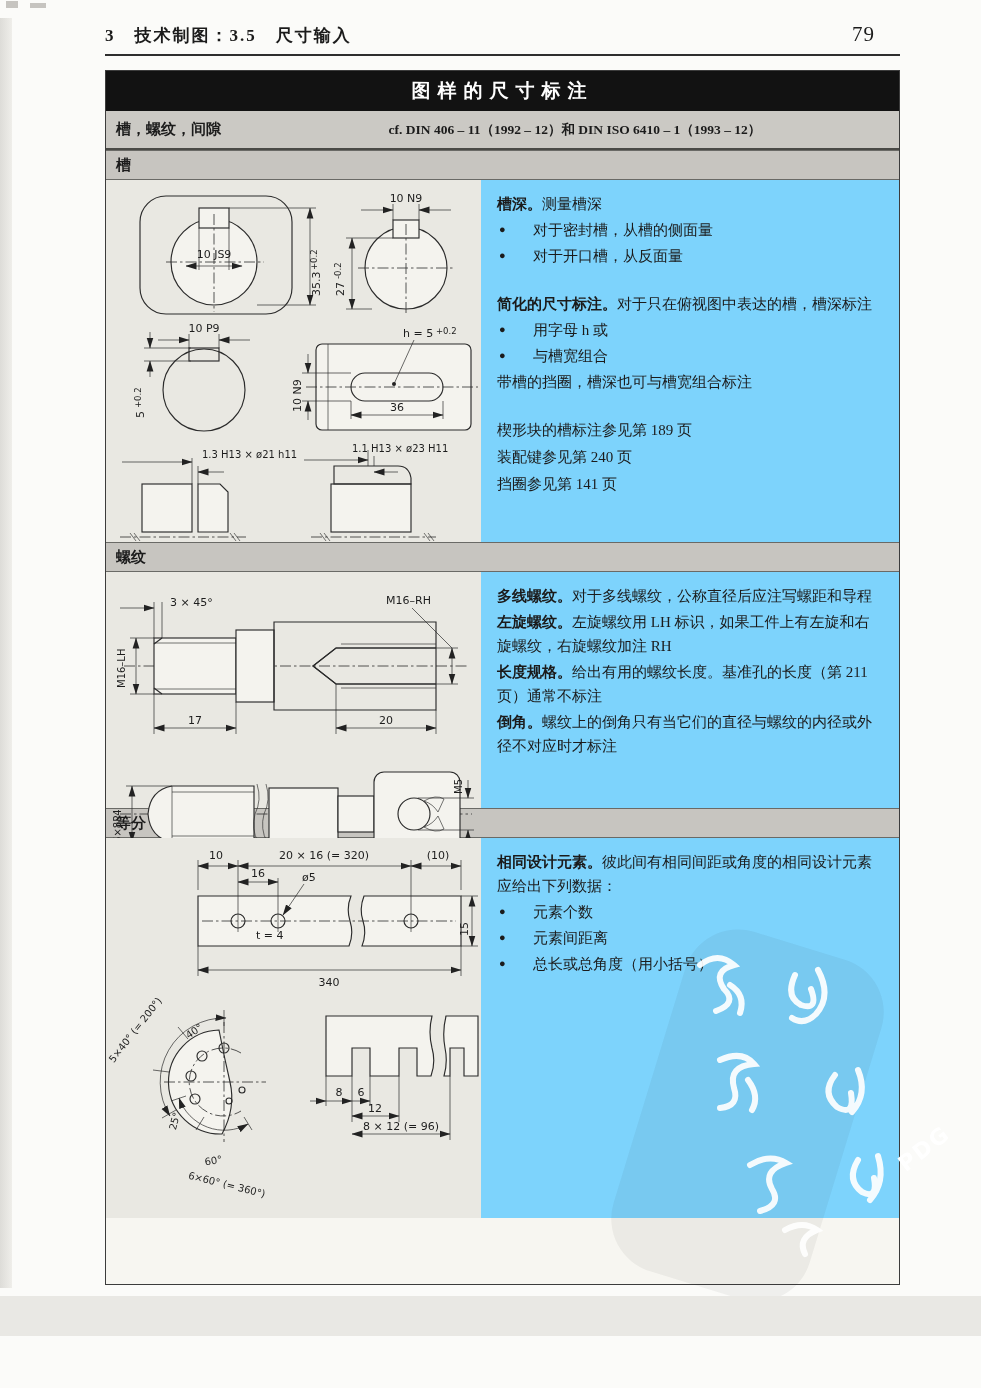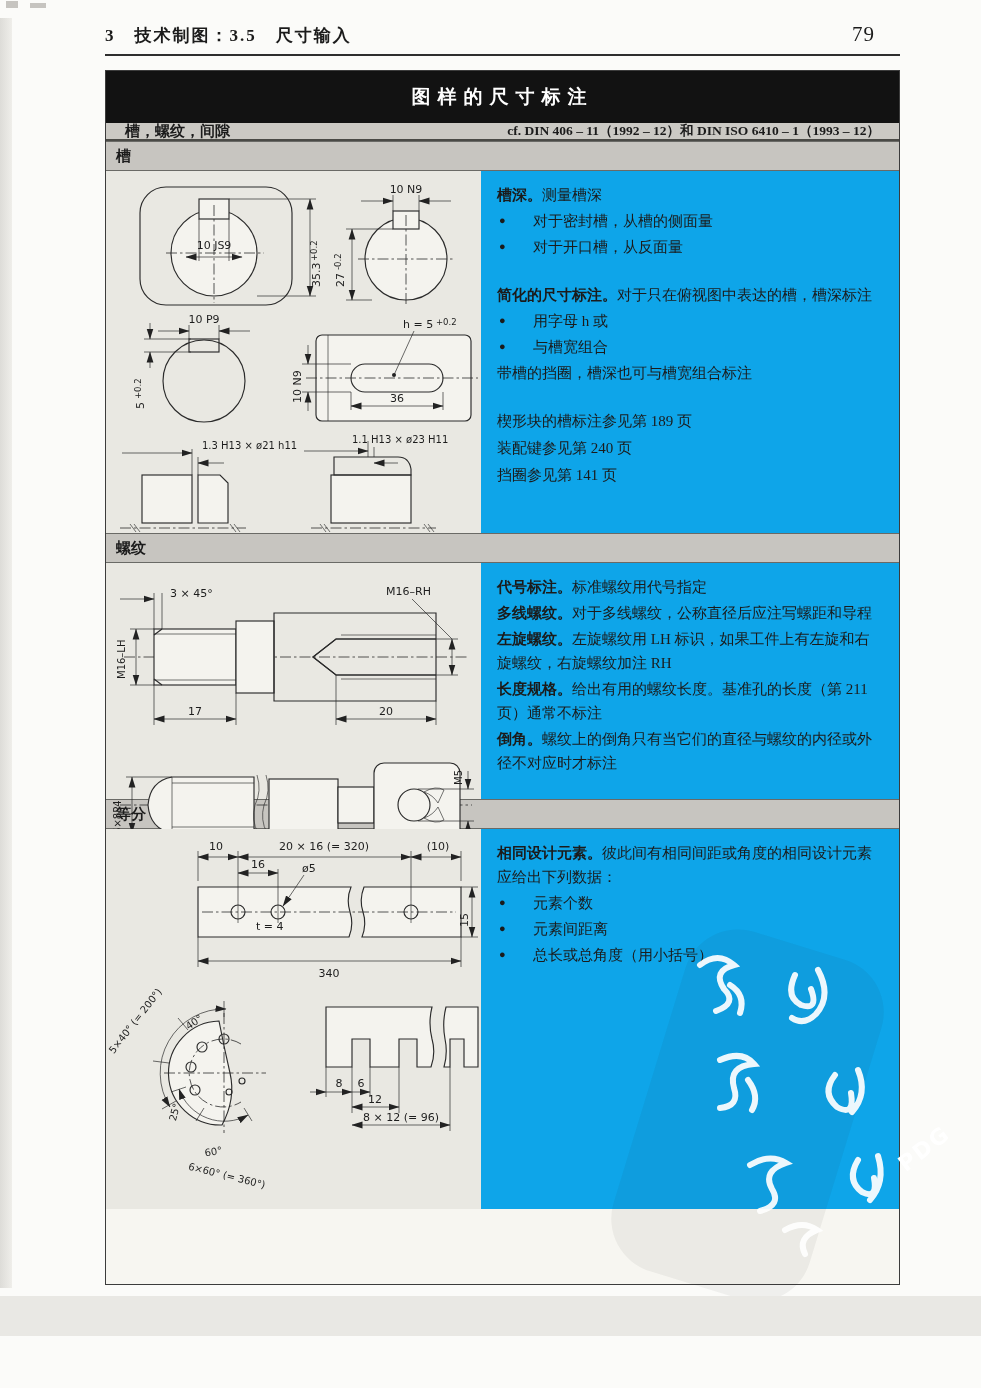--- a/index.html
+++ b/index.html
@@ -18,7 +18,7 @@
   .hdr-rule{position:absolute;left:105px;top:54px;width:795px;height:2px;background:#2e2e2e}
   .box{position:absolute;left:105px;top:70px;width:795px;height:1215px;
     border:1.6px solid #3c3c3c;background:#f7f6f1;box-sizing:border-box}
-  .titlebar{height:52px;background:#121212;color:#fff;display:flex;align-items:center;
+  .titlebar{height:40px;background:#121212;color:#fff;display:flex;align-items:center;
     justify-content:center;font-size:19px;font-weight:bold;letter-spacing:7px}
   .subbar{height:18px;background:#cbc9c4;border-bottom:2px solid #4a4a46;
     display:flex;align-items:center;box-sizing:border-box;padding:0 19px}

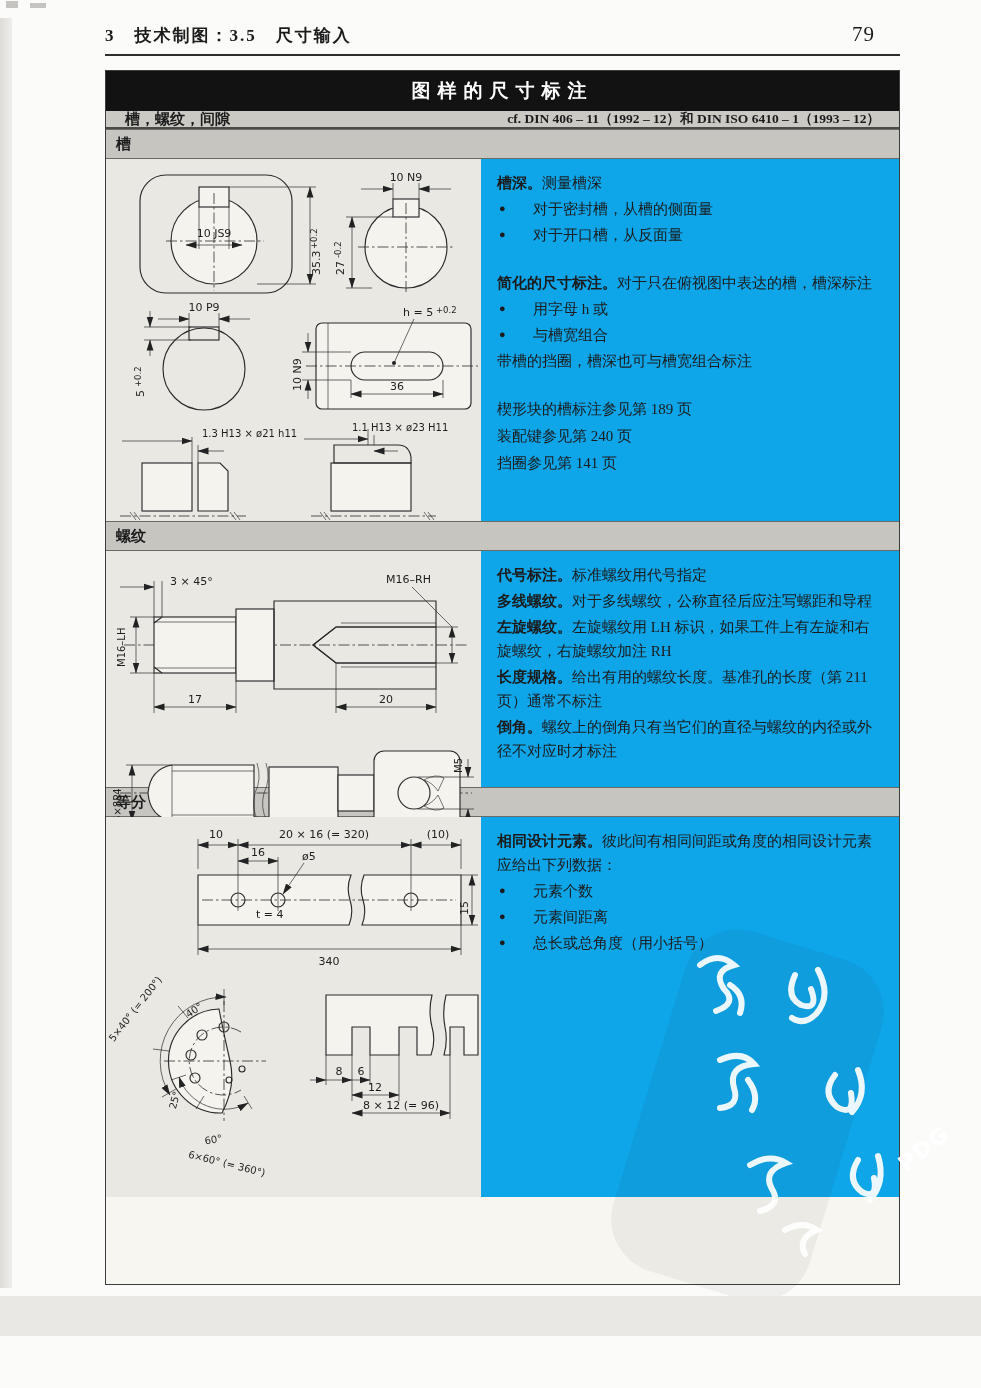--- a/index.html
+++ b/index.html
@@ -20,8 +20,8 @@
     border:1.6px solid #3c3c3c;background:#f7f6f1;box-sizing:border-box}
   .titlebar{height:40px;background:#121212;color:#fff;display:flex;align-items:center;
     justify-content:center;font-size:19px;font-weight:bold;letter-spacing:7px}
-  .subbar{height:18px;background:#cbc9c4;border-bottom:2px solid #4a4a46;
-    display:flex;align-items:center;box-sizing:border-box;padding:0 19px}
+  .subbar{height:39px;background:#cbc9c4;border-bottom:2px solid #4a4a46;
+    display:flex;align-items:center;box-sizing:border-box;padding:0 10px}
   .subbar .l{font-weight:bold;font-size:15px;white-space:nowrap}
   .subbar .r{flex:1;text-align:right;font-size:13.5px;font-weight:bold;white-space:nowrap;padding-left:40px}
   .secbar{height:30px;background:#c7c5c0;border-top:1px solid #6a6a66;border-bottom:1px solid #6a6a66;

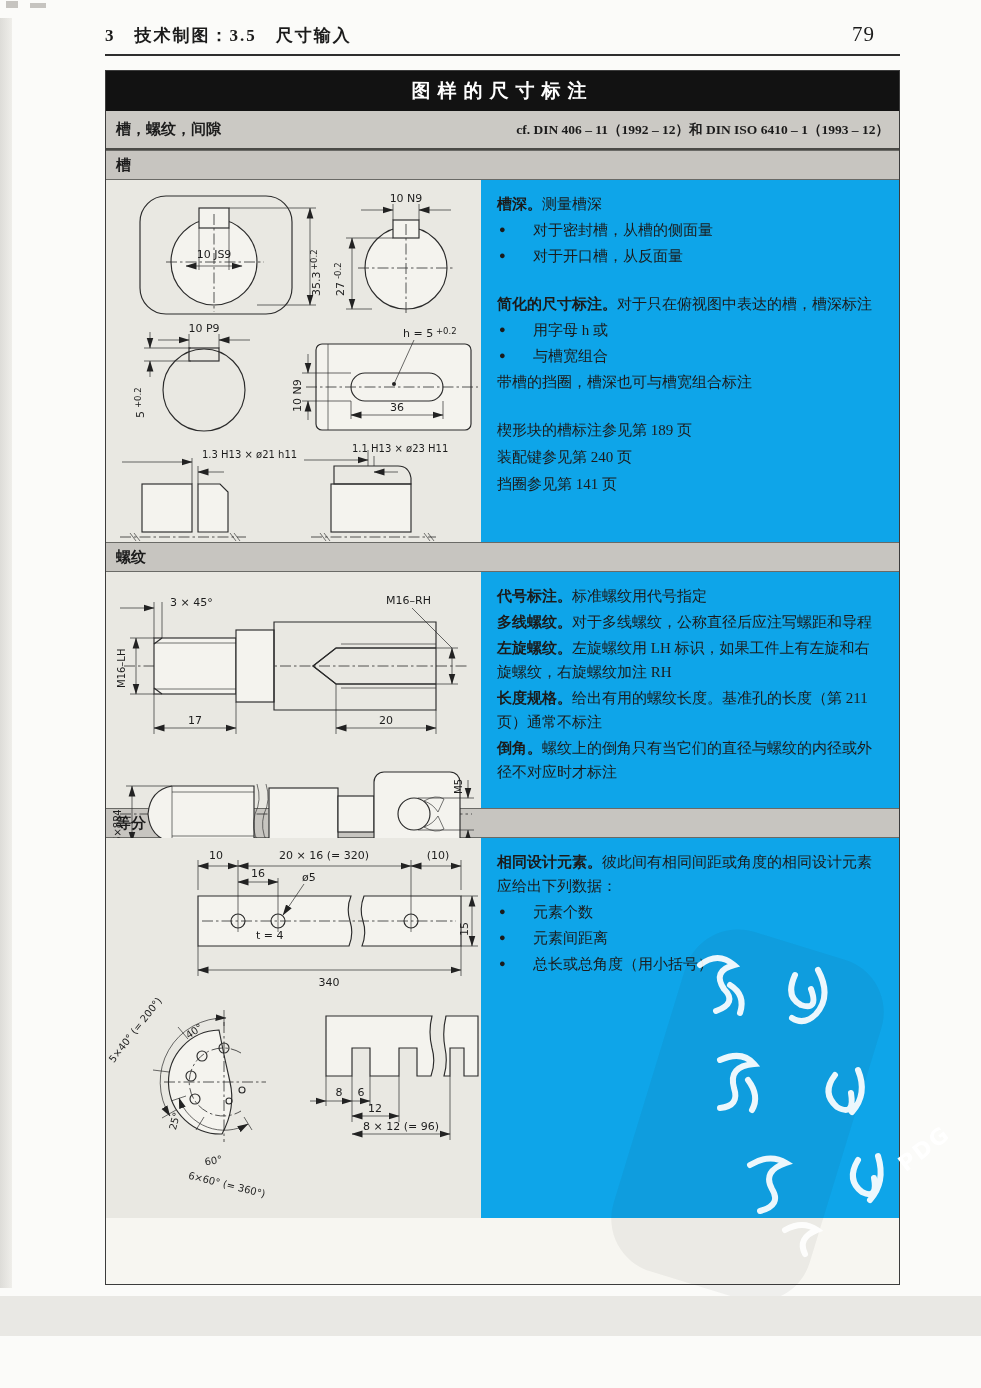--- a/index.html
+++ b/index.html
@@ -23,7 +23,7 @@
   .subbar{height:39px;background:#cbc9c4;border-bottom:2px solid #4a4a46;
     display:flex;align-items:center;box-sizing:border-box;padding:0 10px}
   .subbar .l{font-weight:bold;font-size:15px;white-space:nowrap}
-  .subbar .r{flex:1;text-align:right;font-size:13.5px;font-weight:bold;white-space:nowrap;padding-left:40px}
+  .subbar .r{flex:1;text-align:center;font-size:13.5px;font-weight:bold;white-space:nowrap;padding-left:40px}
   .secbar{height:30px;background:#c7c5c0;border-top:1px solid #6a6a66;border-bottom:1px solid #6a6a66;
     display:flex;align-items:center;box-sizing:border-box;padding:0 10px;font-weight:bold;font-size:15px}
   .secbody{display:flex;box-sizing:border-box}

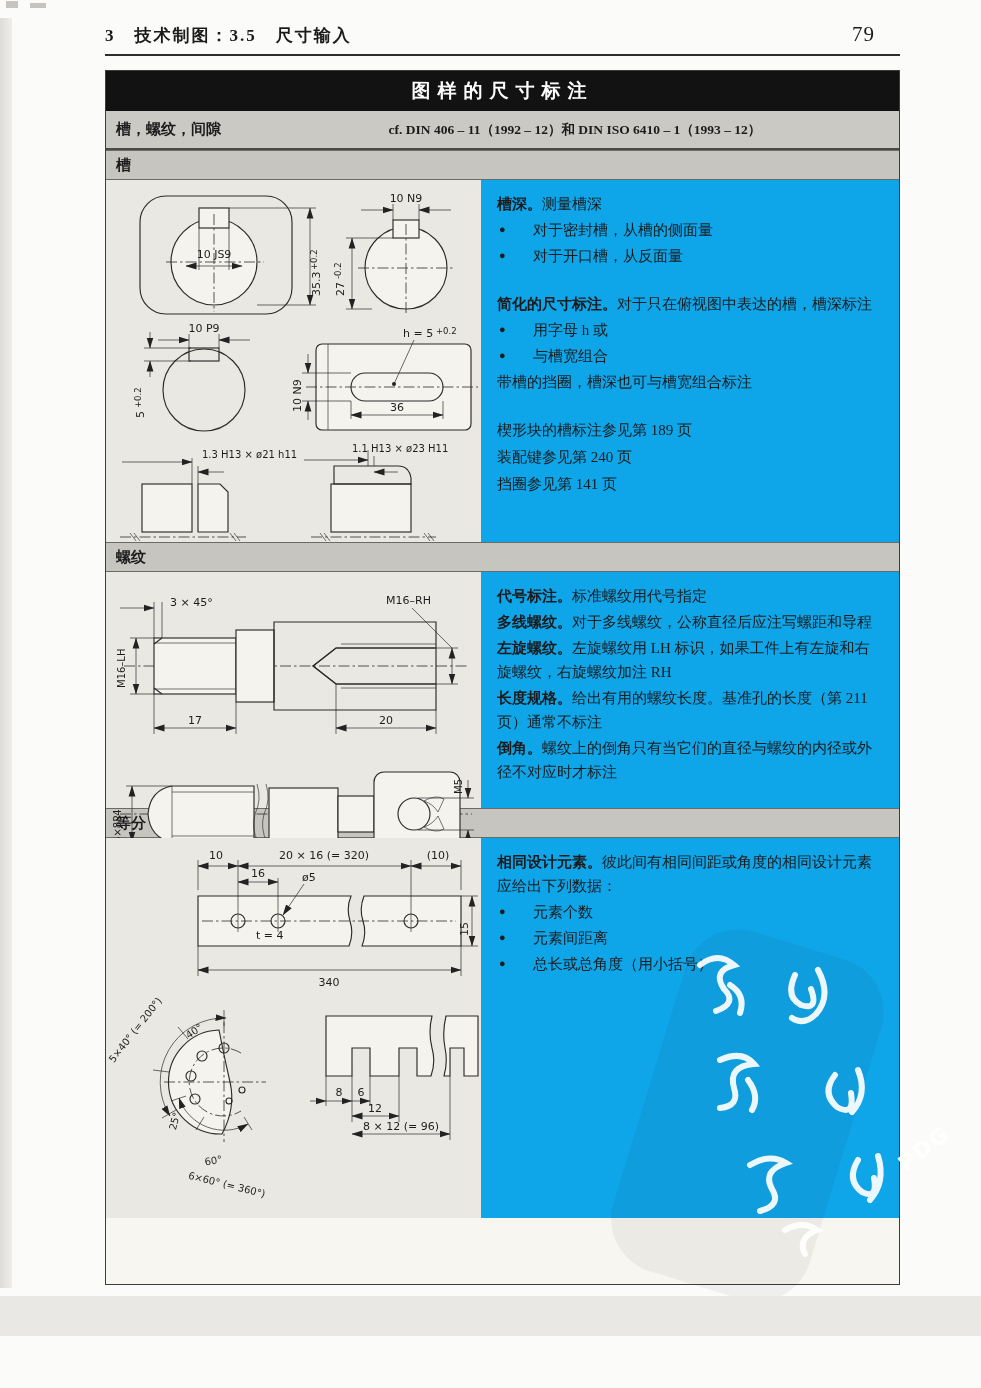--- a/index.html
+++ b/index.html
@@ -28,7 +28,7 @@
     display:flex;align-items:center;box-sizing:border-box;padding:0 10px;font-weight:bold;font-size:15px}
   .secbody{display:flex;box-sizing:border-box}
   .secbody .dcol{width:375px;background:#e9e8e2;flex:none;padding-top:4px}
-  .secbody .tcol{flex:1;background:#0ea5e9;padding:12px 16px 0 16px;font-size:15px;line-height:1.6}
+  .secbody .tcol{flex:1;background:#7dd3fc;padding:12px 16px 0 16px;font-size:15px;line-height:1.6}
   .tcol p{margin:0 0 2px}
   .kw{font-weight:bold}
   .brow{display:flex;margin:2px 0 2px 2px}

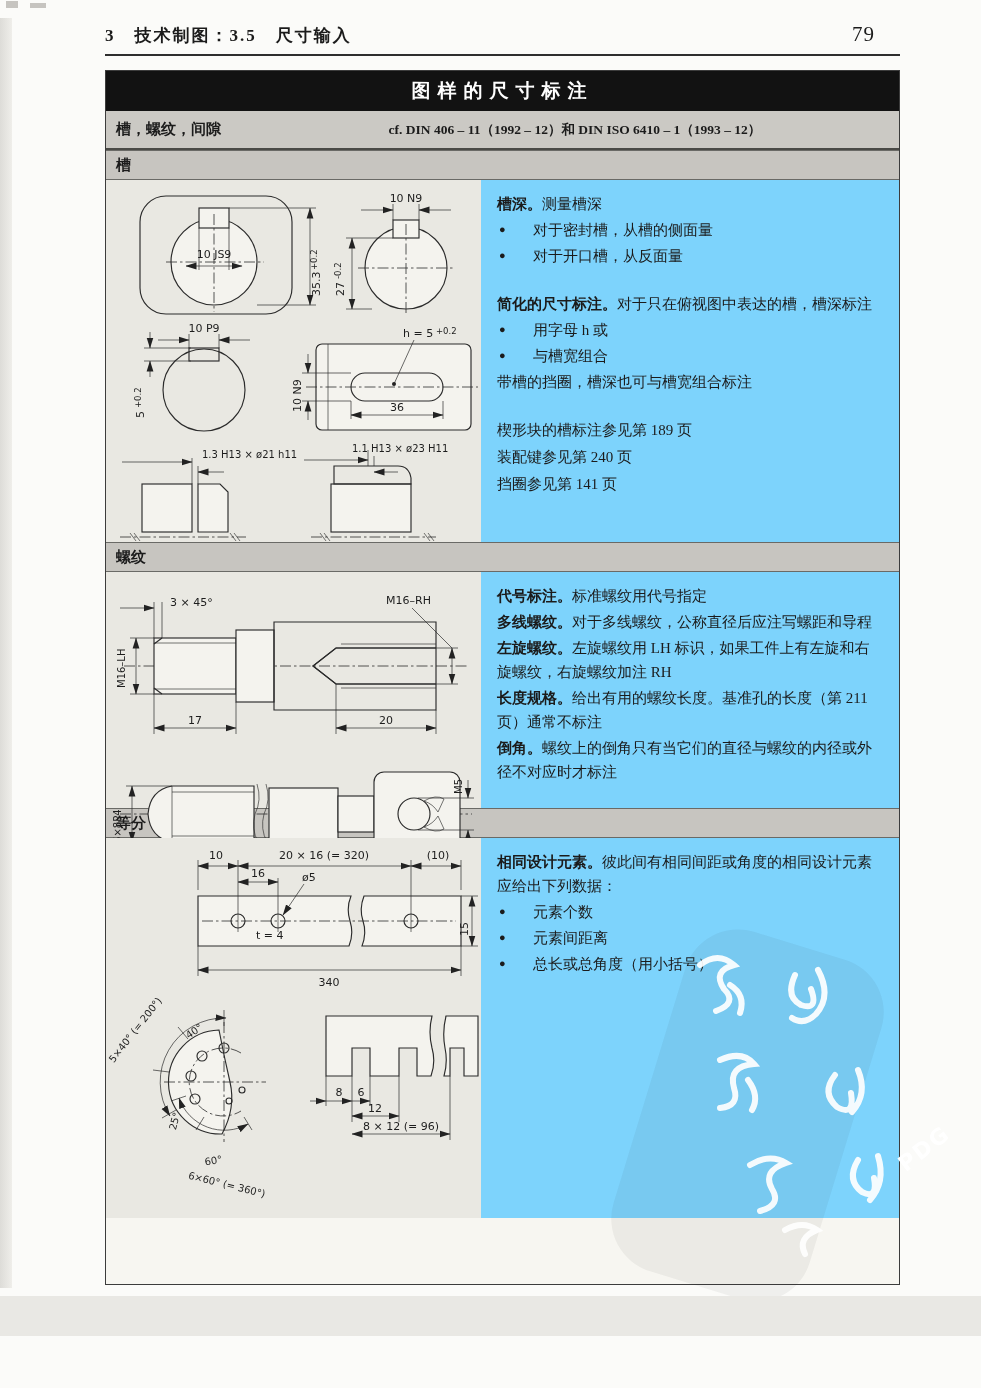--- a/index.html
+++ b/index.html
@@ -300,7 +300,6 @@
     </div>
 
     <div class="tcol">
-      <p><span class="kw">代号标注。</span><span>标准螺纹用代号指定</span></p>
       <p><span class="kw">多线螺纹。</span><span>对于多线螺纹，公称直径后应注写螺距和导程</span></p>
       <p><span class="kw">左旋螺纹。</span><span>左旋螺纹用 LH 标识，如果工件上有左旋和右旋螺纹，右旋螺纹加注 RH</span></p>
       <p><span class="kw">长度规格。</span><span>给出有用的螺纹长度。基准孔的长度（第 211 页）通常不标注</span></p>

